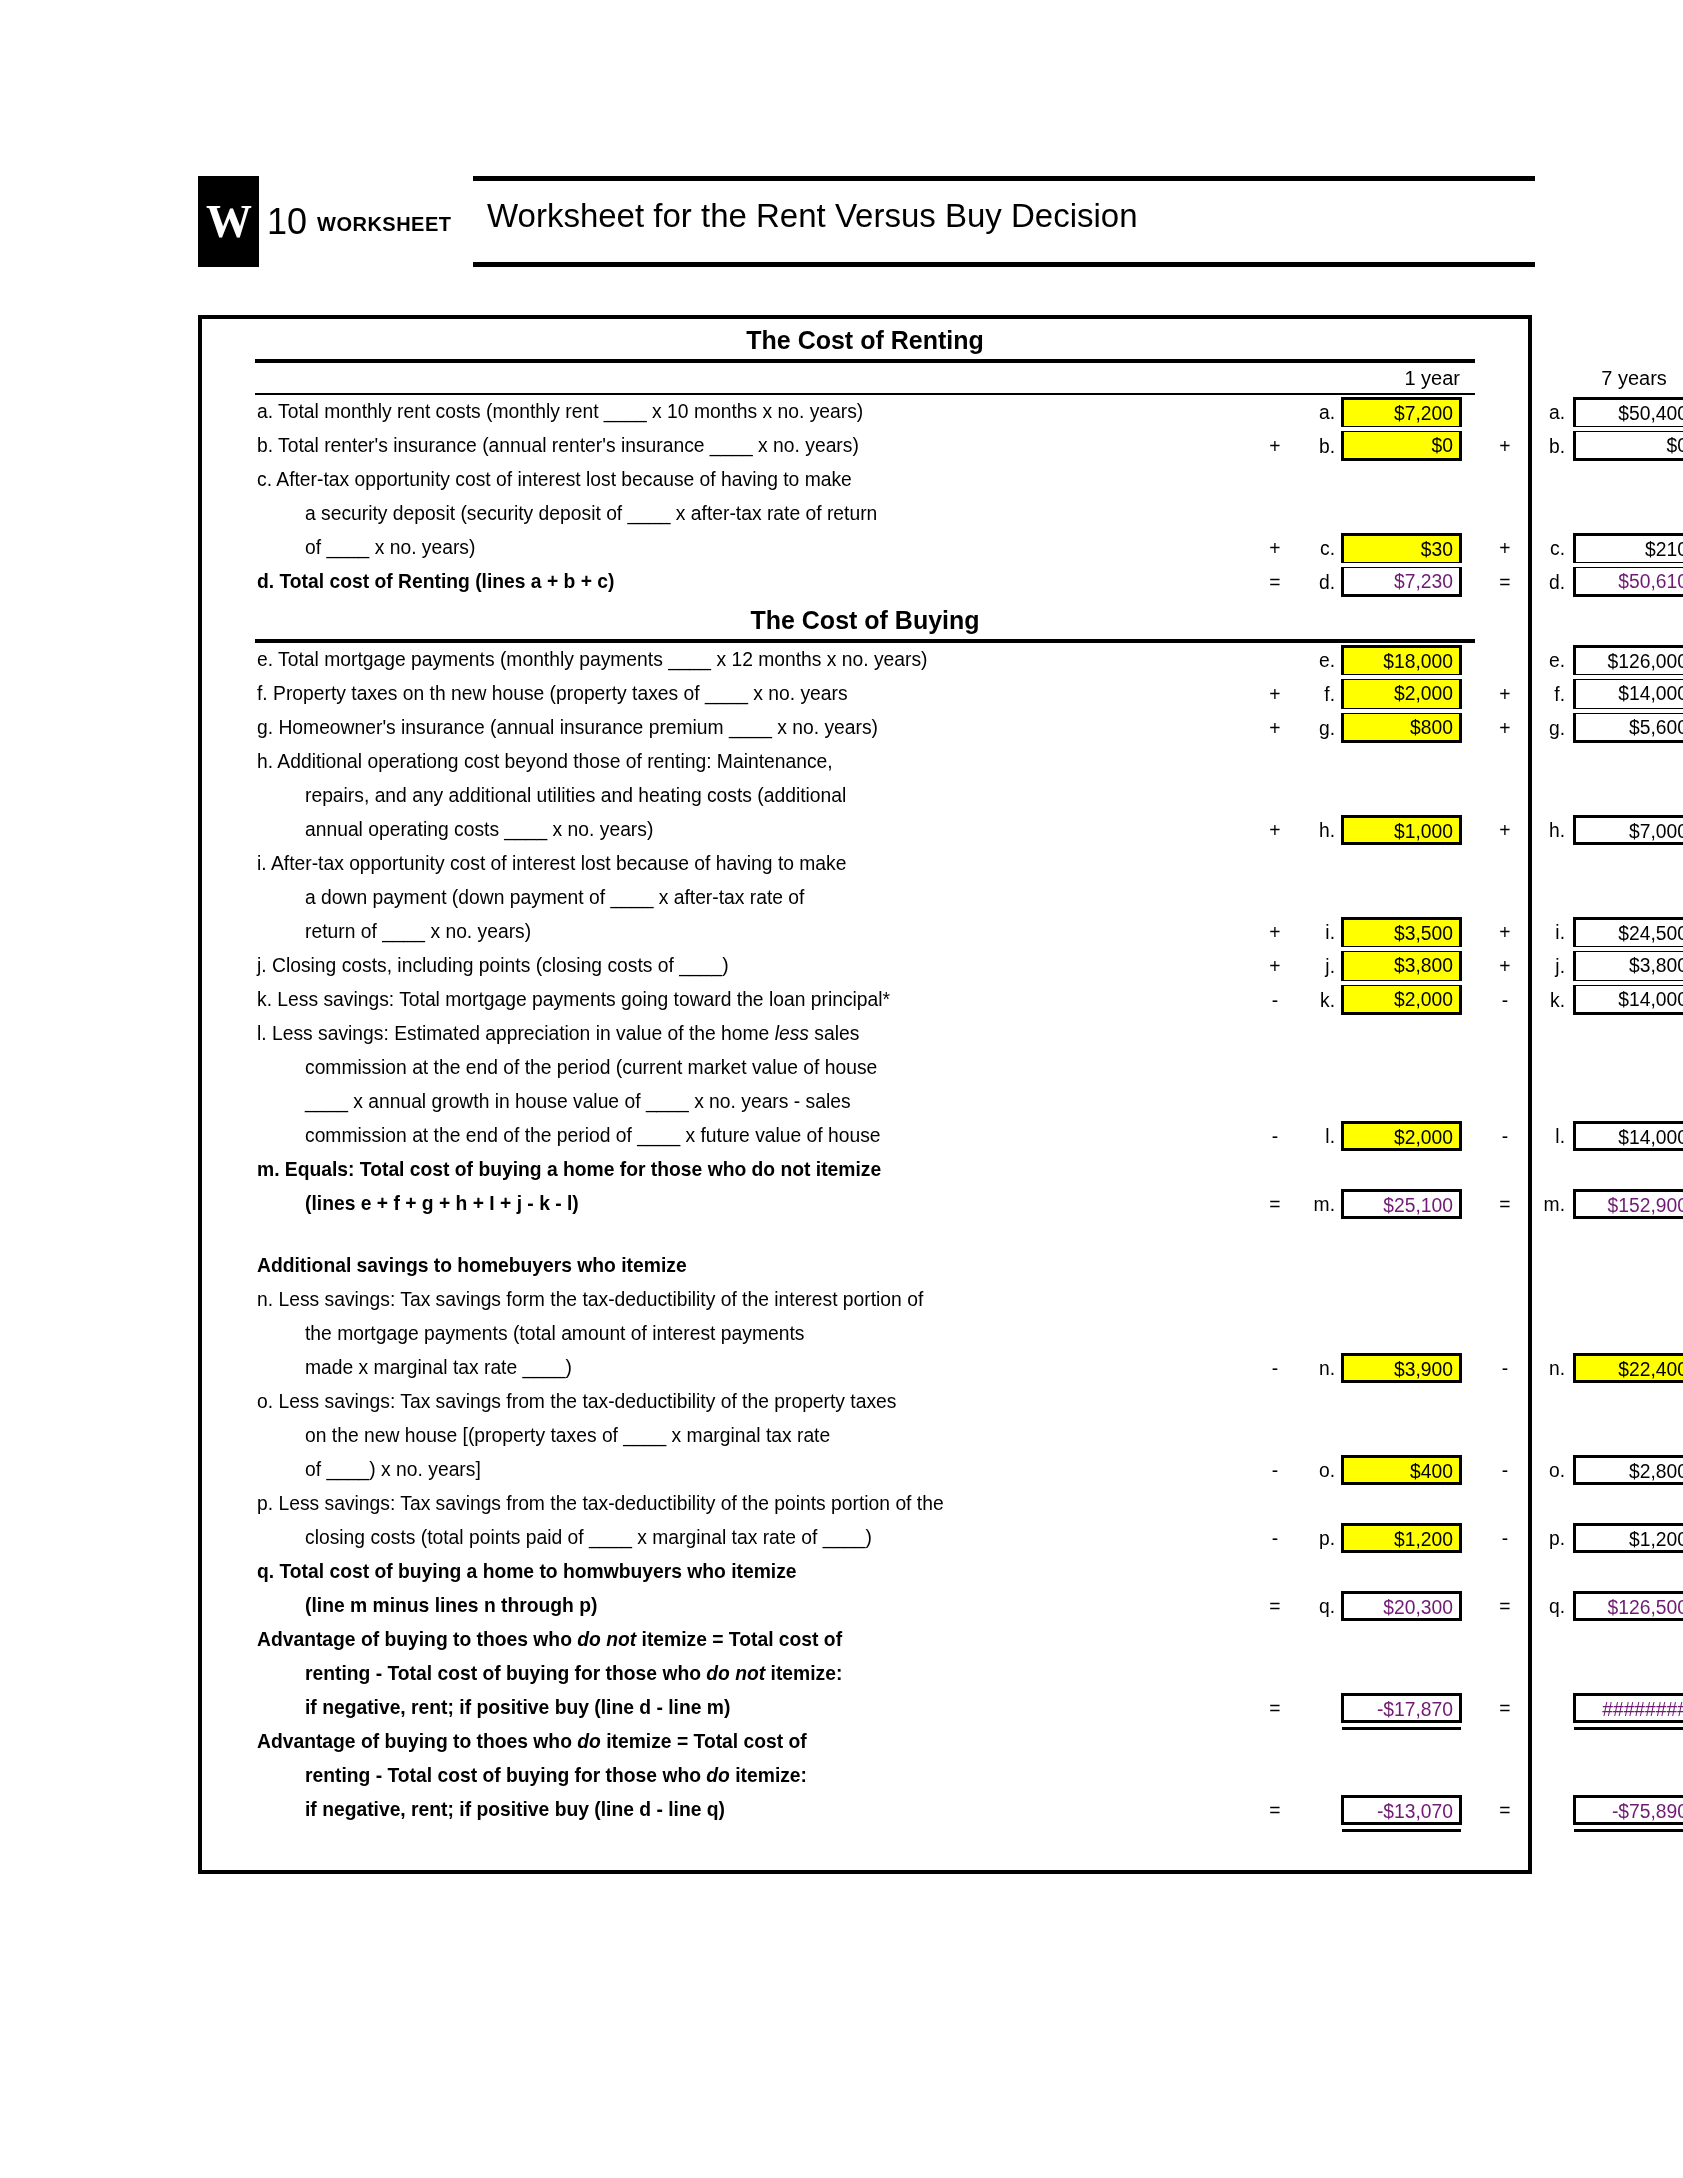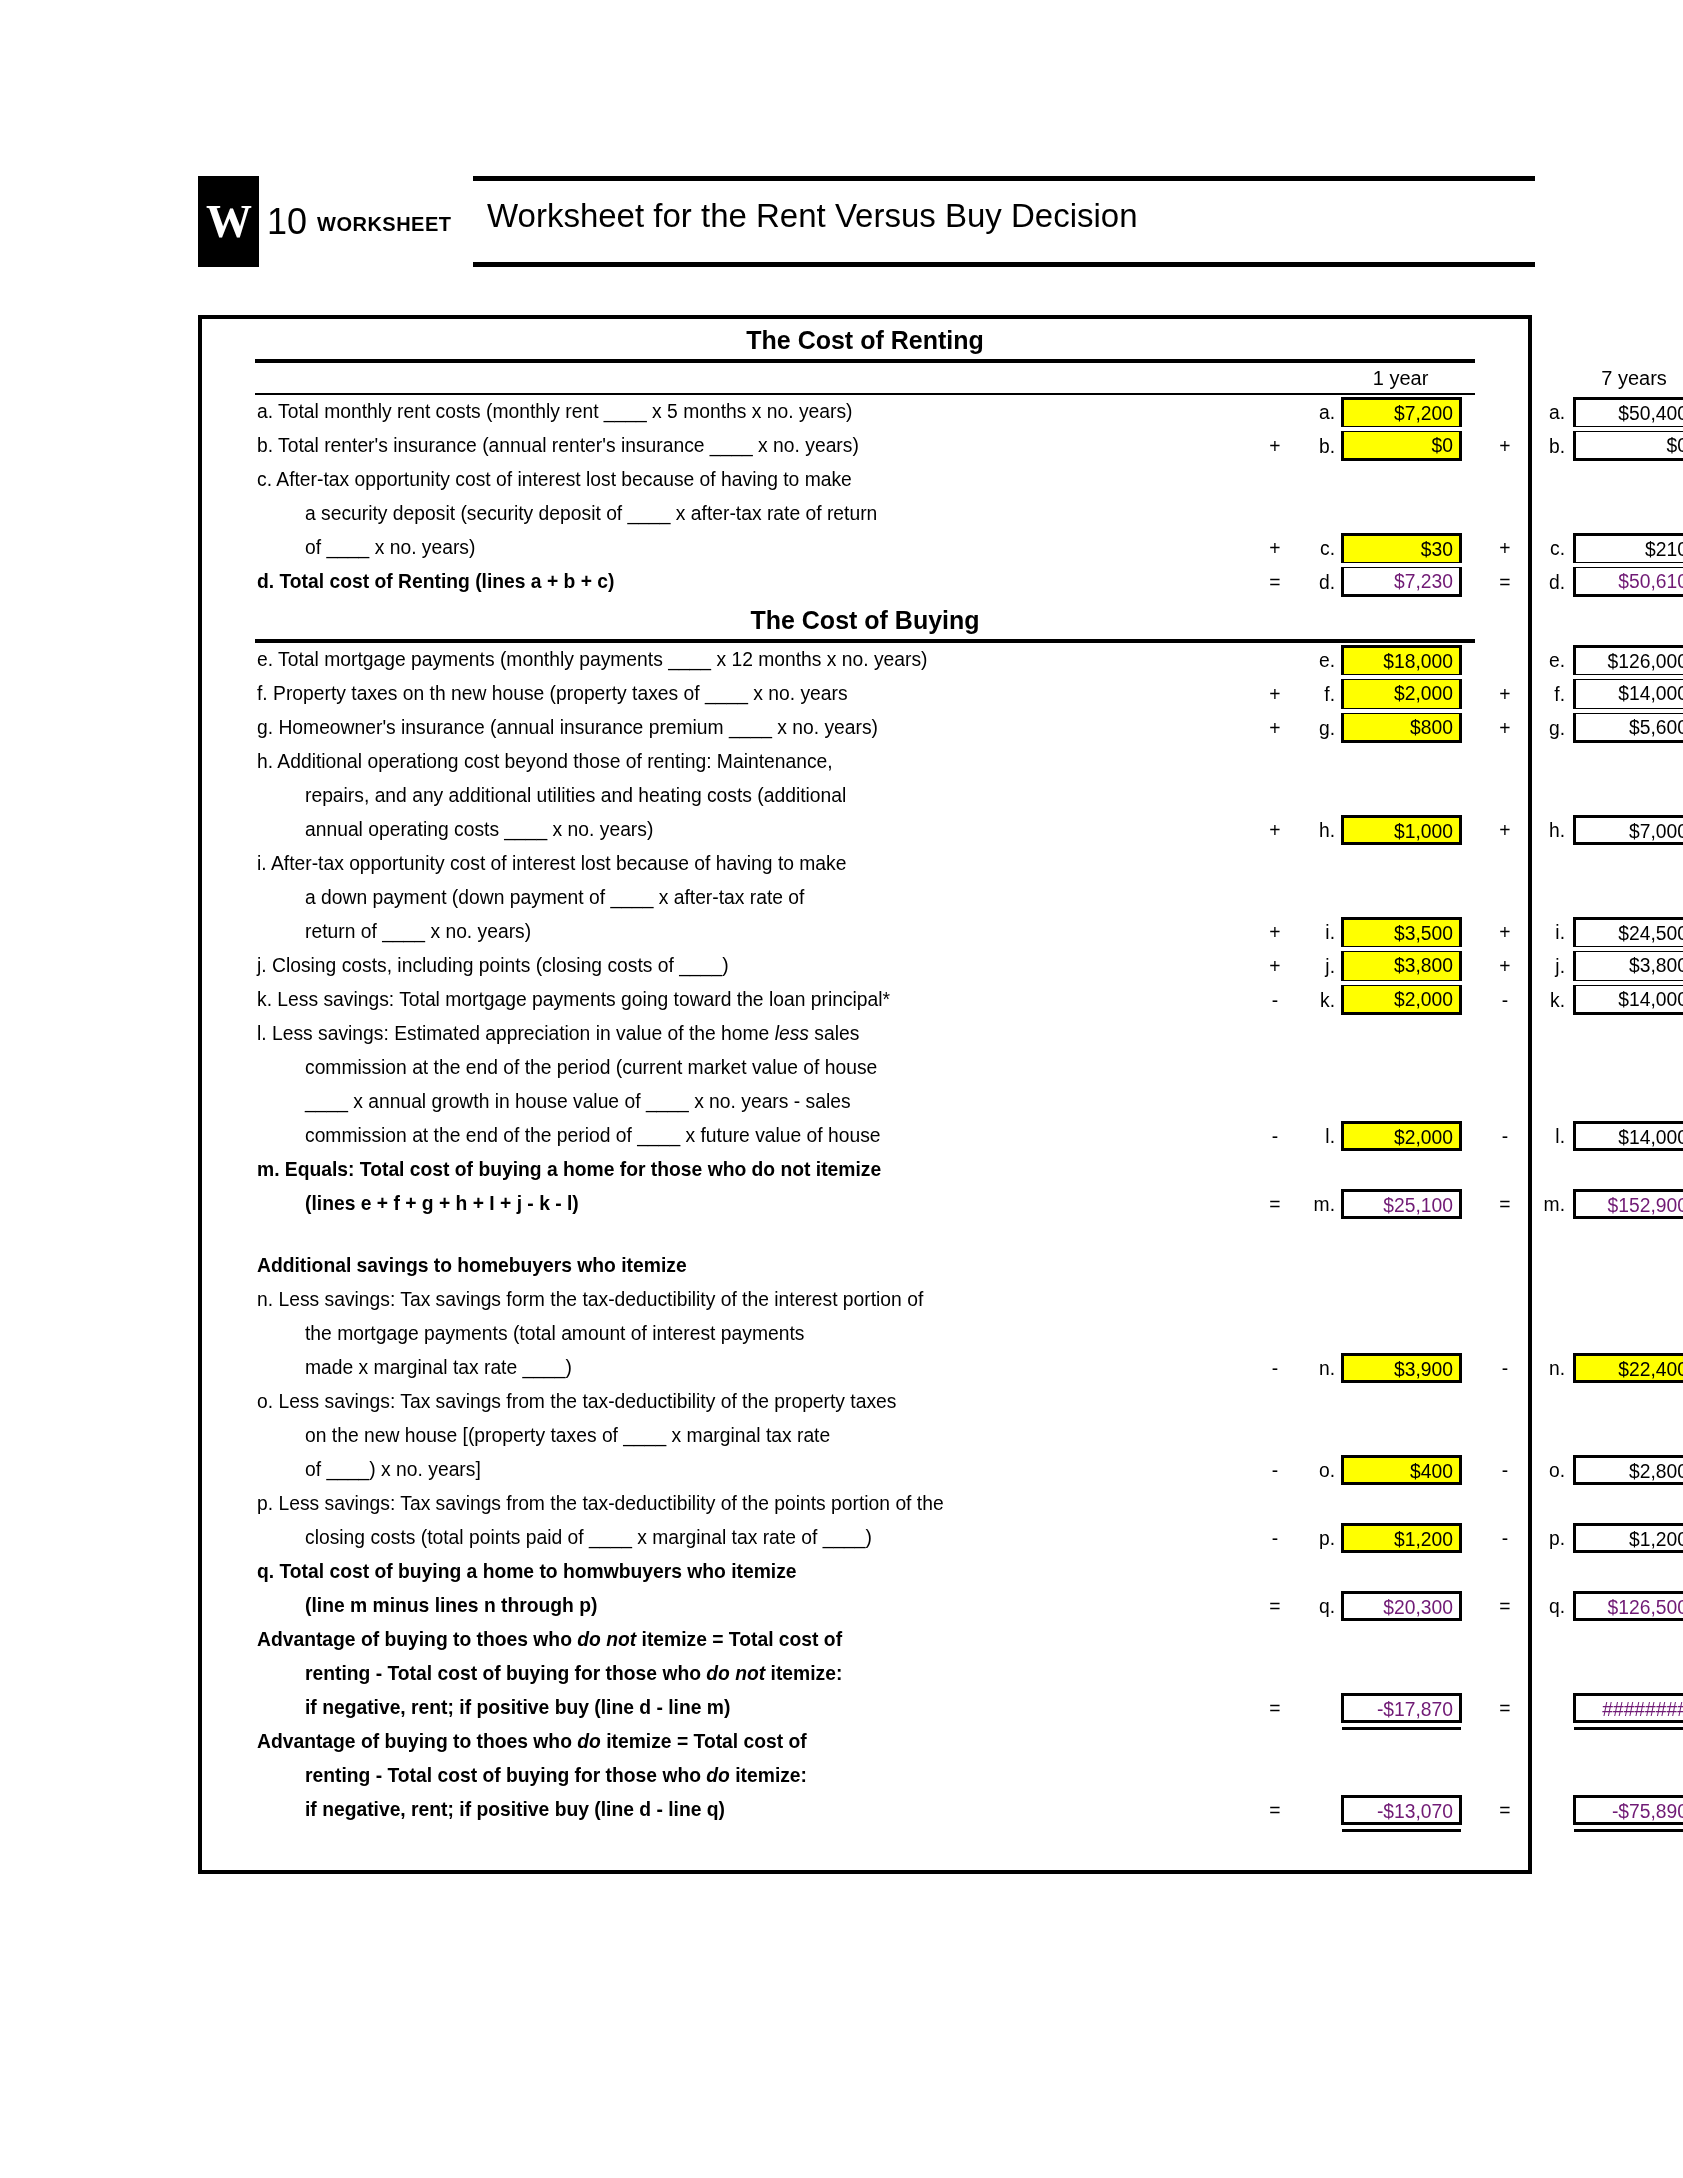--- a/index.html
+++ b/index.html
@@ -131,7 +131,7 @@
     line-height: 26px;
     top: 2px;
   }
-  .colhdr .c1 { left: 1139px; width: 119px; text-align: center; }
+  .colhdr .c1 { left: 1139px; width: 119px; text-align: right; }
   .colhdr .c7 { left: 1371px; width: 122px; text-align: center; }
 
   

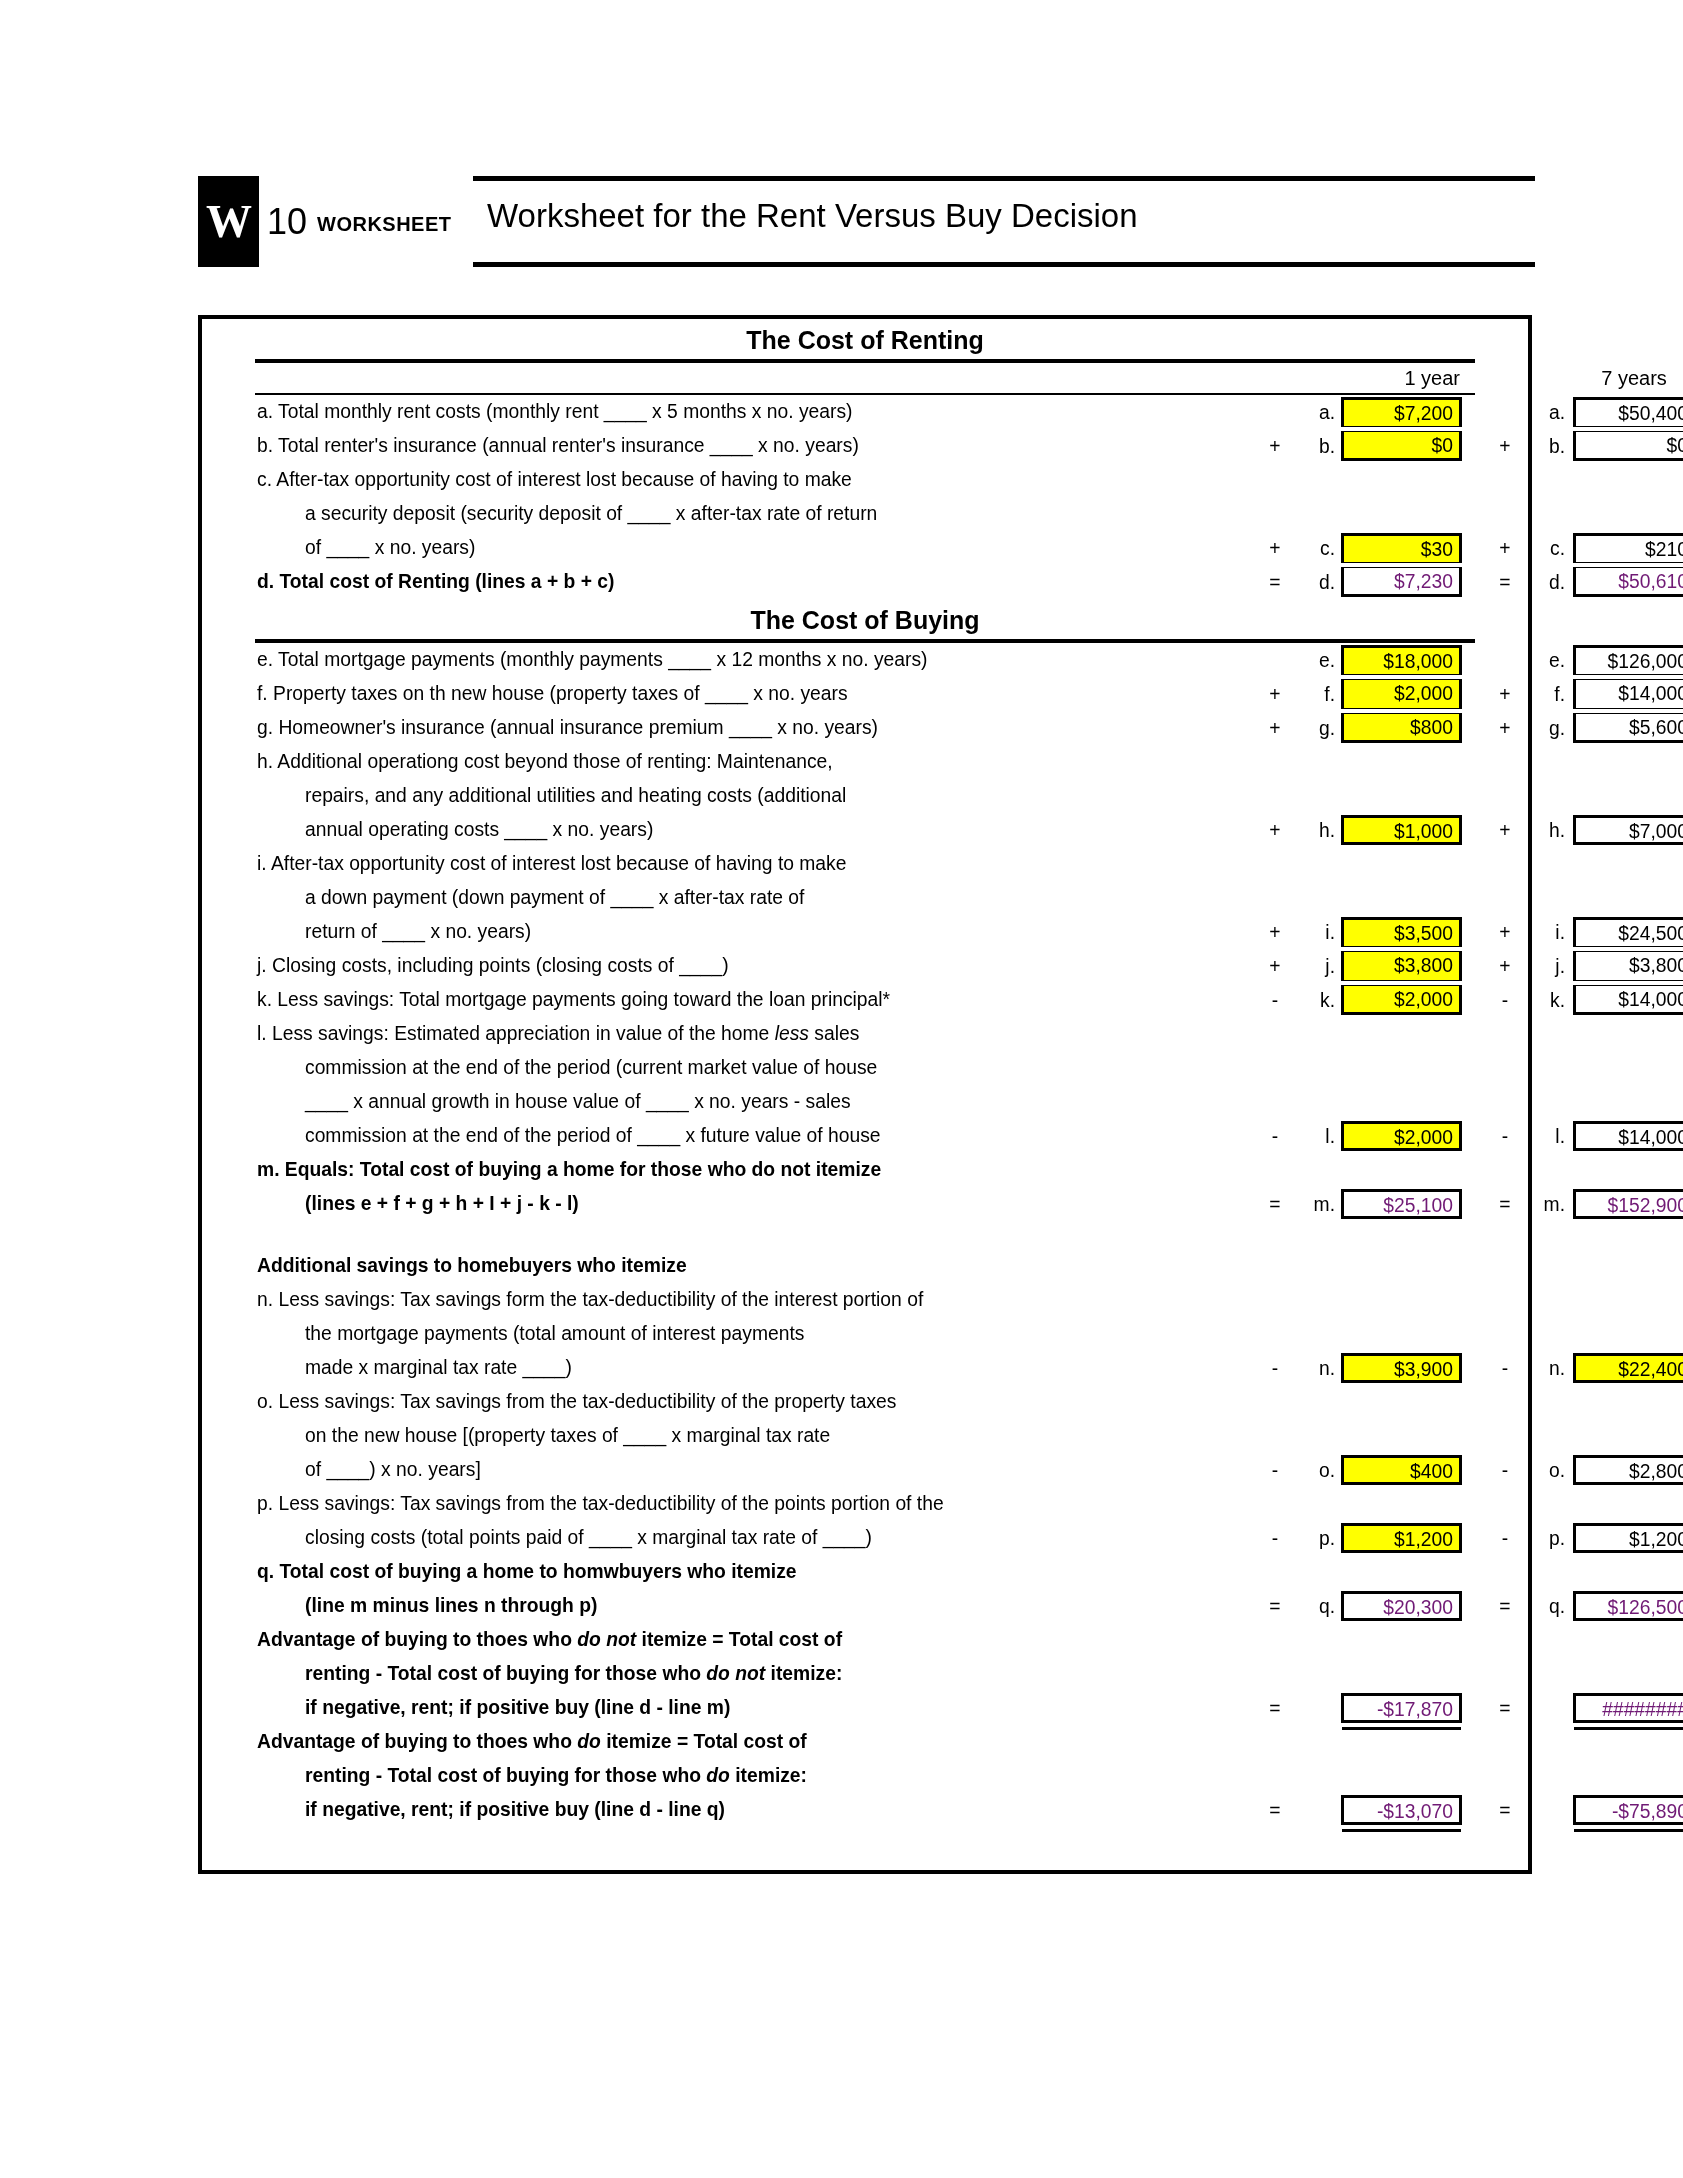--- a/index.html
+++ b/index.html
@@ -245,7 +245,7 @@
   <div class="rule-thin"></div>
 
   <div class="row">
-    <div class="label">a. Total monthly rent costs (monthly rent ____ x 5 months x no. years)</div>
+    <div class="label">a. Total monthly rent costs (monthly rent ____ x 10 months x no. years)</div>
     <div class="op1"></div>
     <div class="ltr1">a.</div>
     <div class="cell c1 yellow topcap">$7,200</div>

